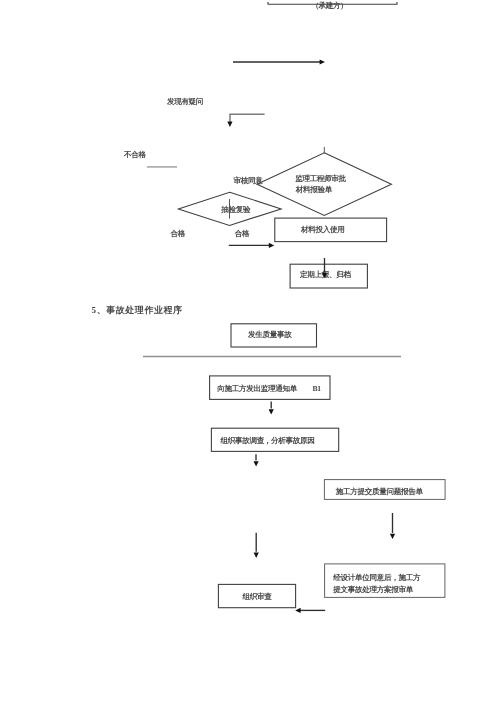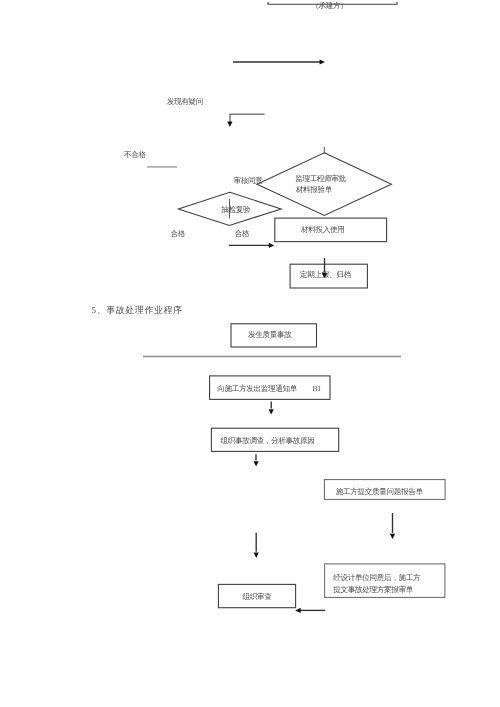--- a/index.html
+++ b/index.html
@@ -6,7 +6,7 @@
   html,body{margin:0;padding:0;background:#ffffff;}
   body{width:500px;height:707px;overflow:hidden;
        font-family:"Liberation Serif",serif;}
-  #page{position:relative;width:500px;height:707px;background:#ffffff;}
+  #page{position:relative;width:500px;height:707px;background:#ffffff;font-weight:bold;}
   #chart{position:absolute;left:0;top:0;filter:grayscale(1);}
   text{font-family:"Liberation Serif",serif;fill:#4a4a4a;
        -webkit-font-smoothing:antialiased;text-rendering:geometricPrecision;}

